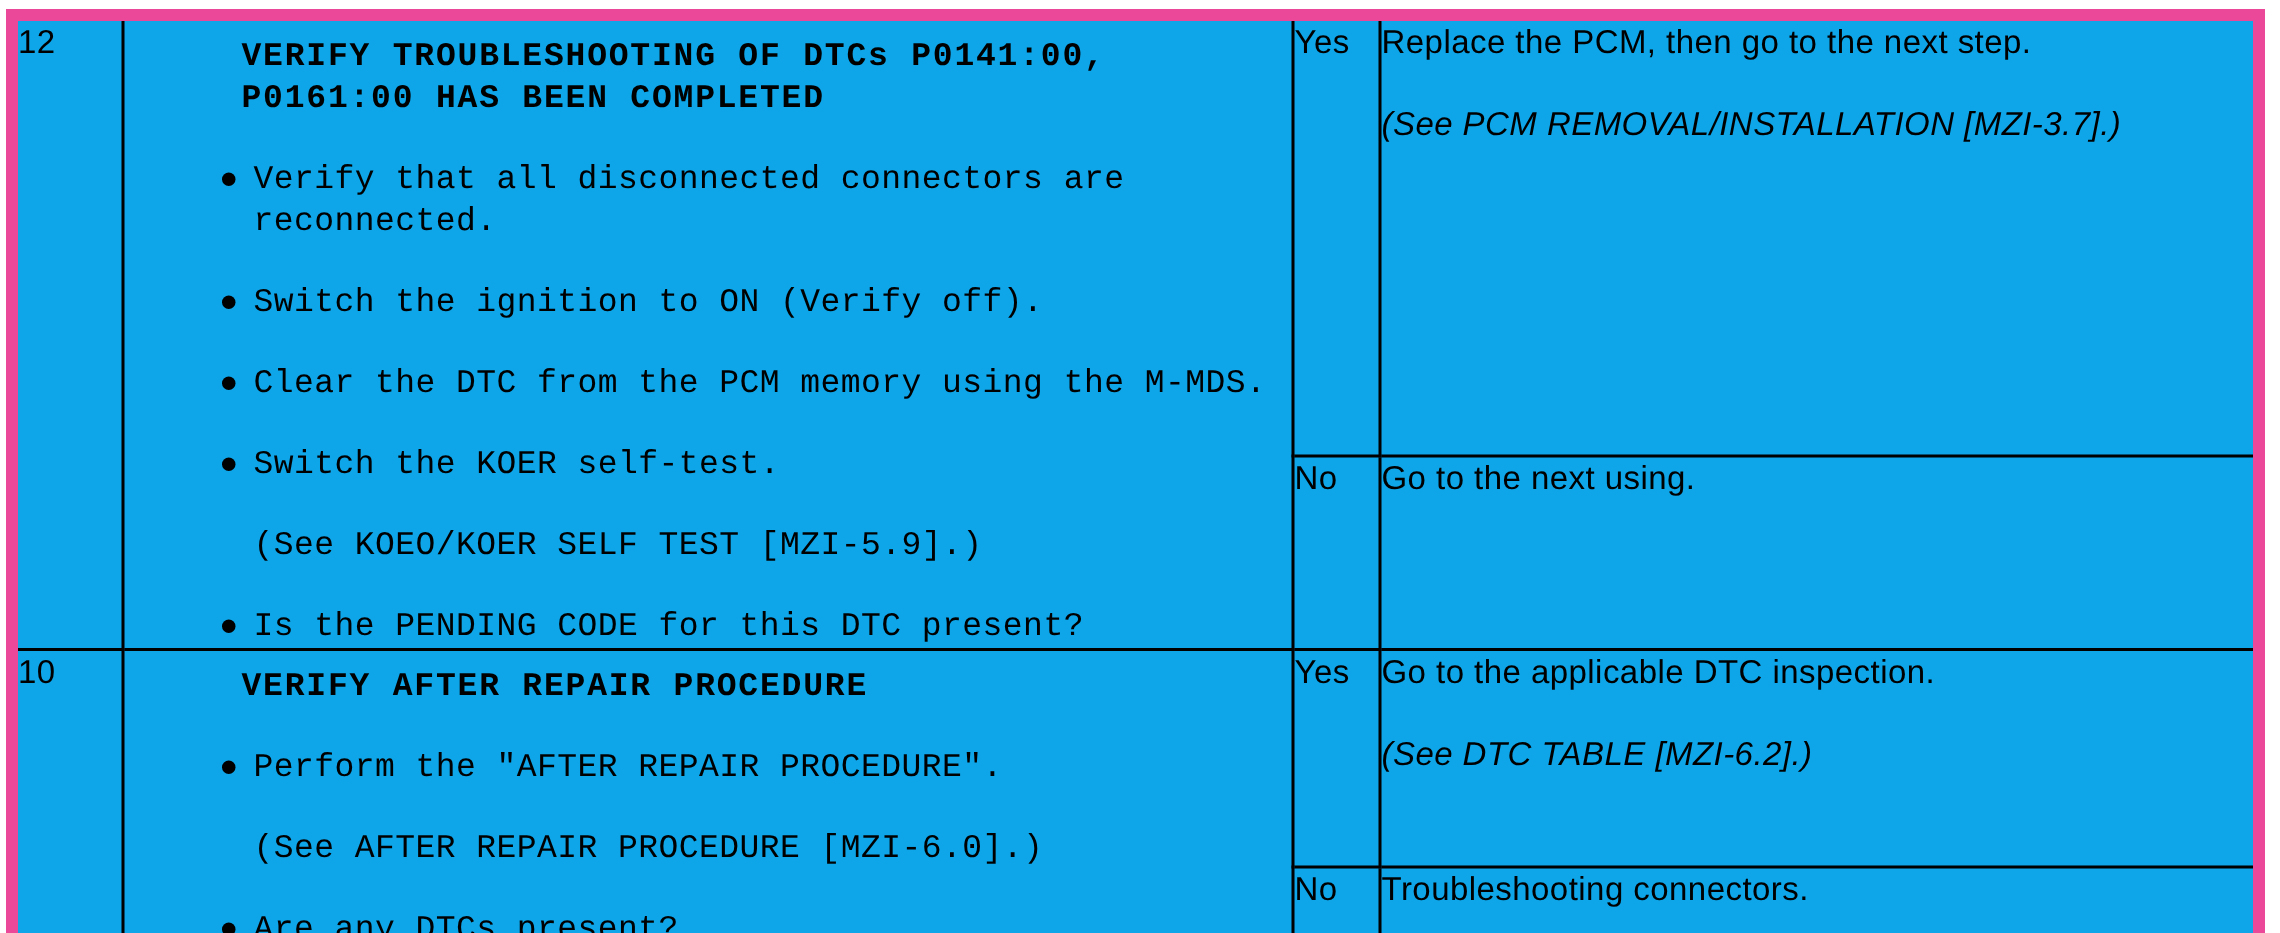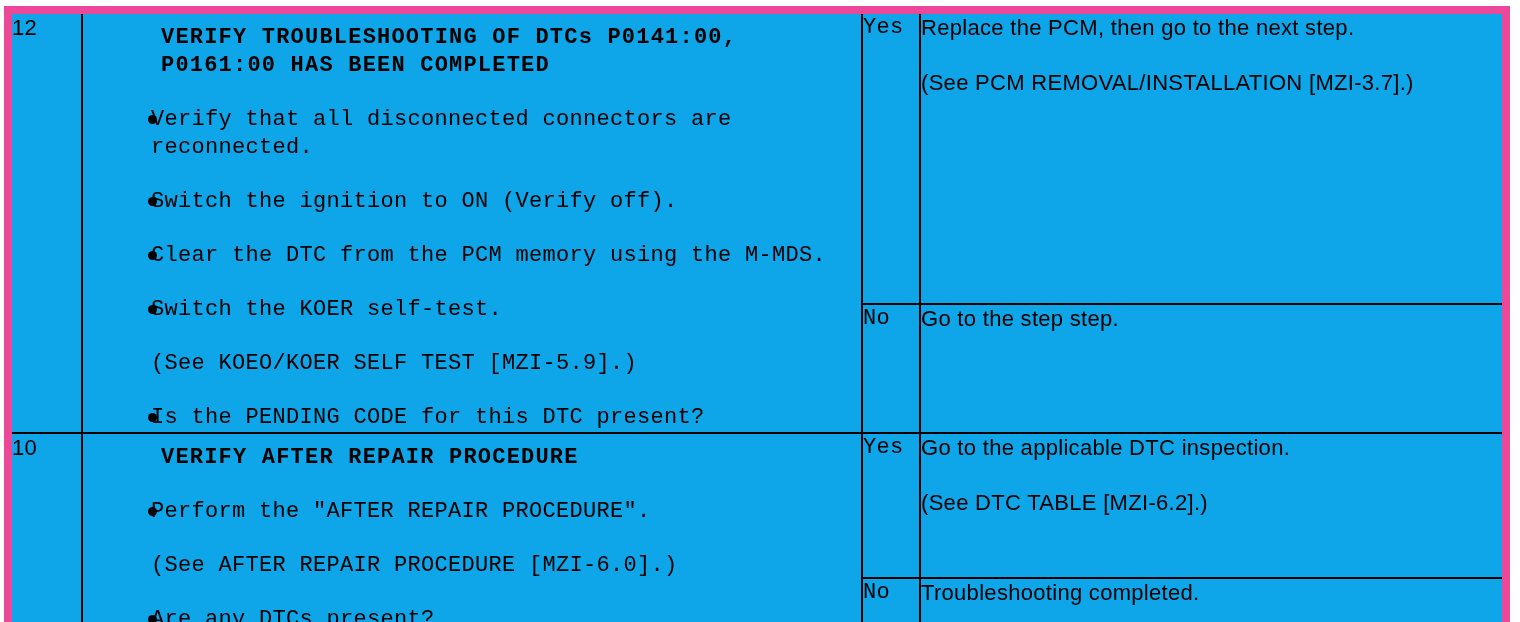--- a/index.html
+++ b/index.html
@@ -75,7 +75,6 @@
   }
   td.answer-cell {
     padding: 8px 2px 0 6px;
-    font-family: Liberation Mono, monospace;
   }
   td.result-cell {
     padding: 9px 6px 0 9px;

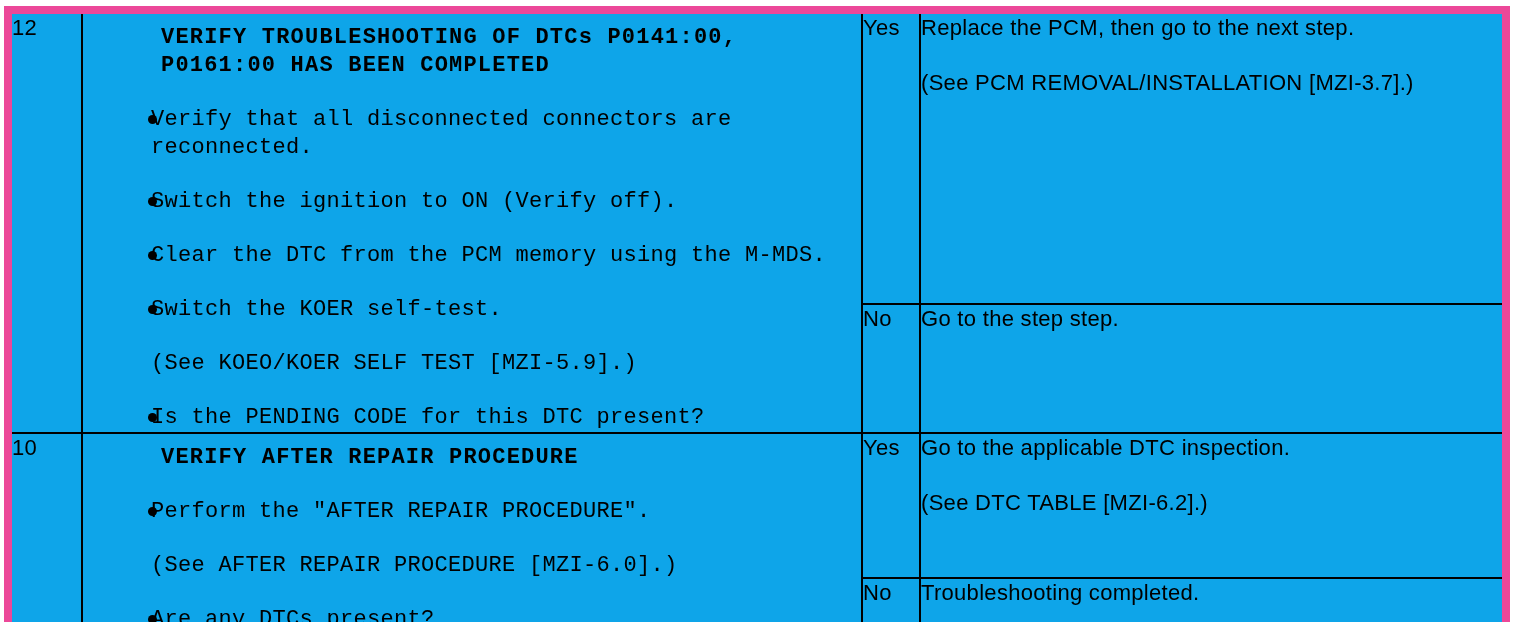--- a/index.html
+++ b/index.html
@@ -84,6 +84,7 @@
   }
   td.result-cell p + p {
     margin-top: 27px;
+    font-style: italic;
   }
 </style>
 </head>

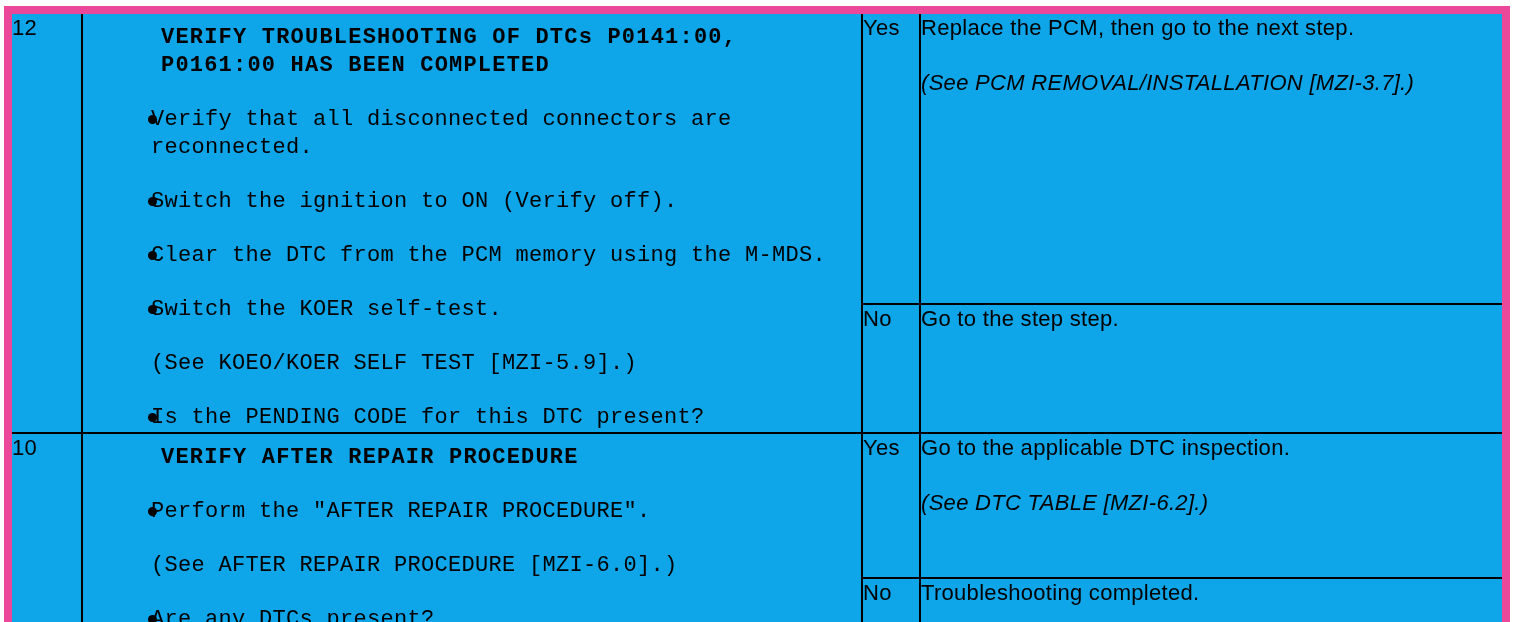--- a/index.html
+++ b/index.html
@@ -62,7 +62,7 @@
   .inspection-item {
     position: relative;
     margin: 26px 8px 0 0;
-    padding-left: 68px;
+    padding-left: 86px;
   }
   .inspection-item .bullet-dot {
     position: absolute;

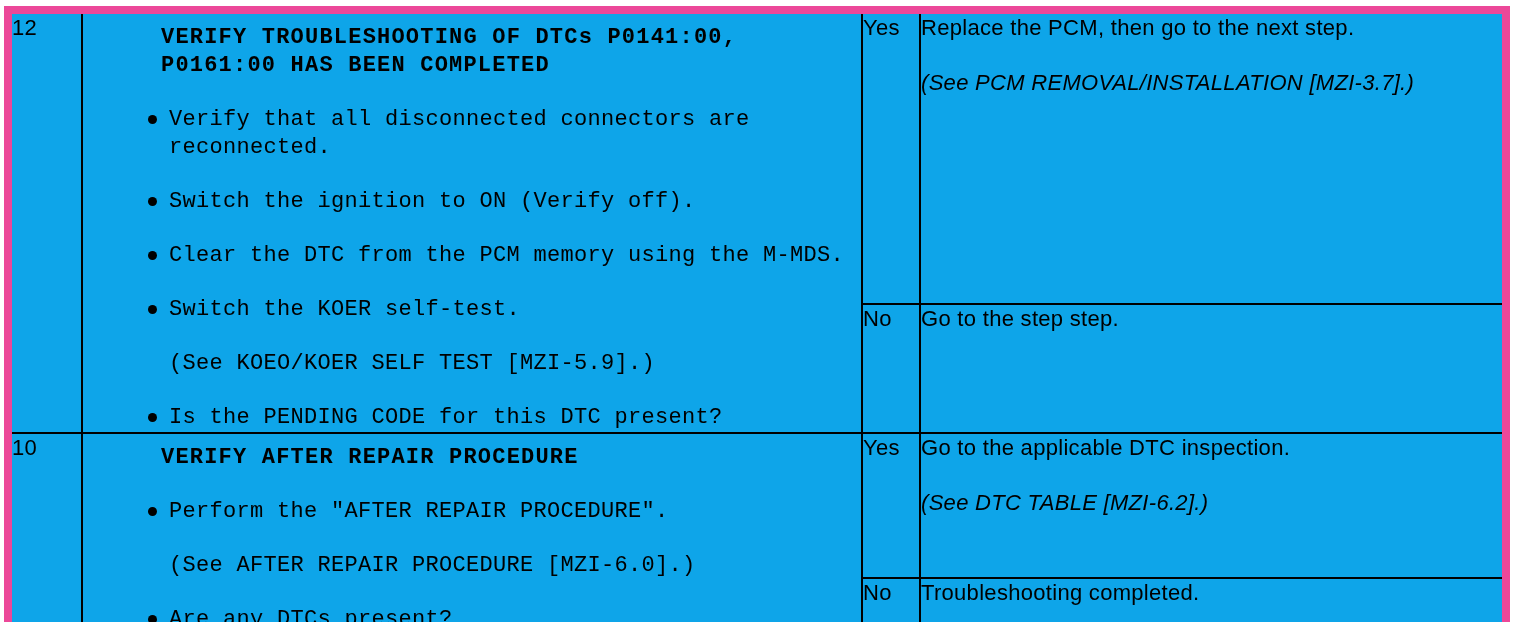--- a/index.html
+++ b/index.html
@@ -138,7 +138,7 @@
       <tr class="r-12no">
         <td class="answer-cell">No</td>
         <td class="result-cell">
-          <p>Go to the step step.</p>
+          <p>Go to the next using.</p>
         </td>
       </tr>
 

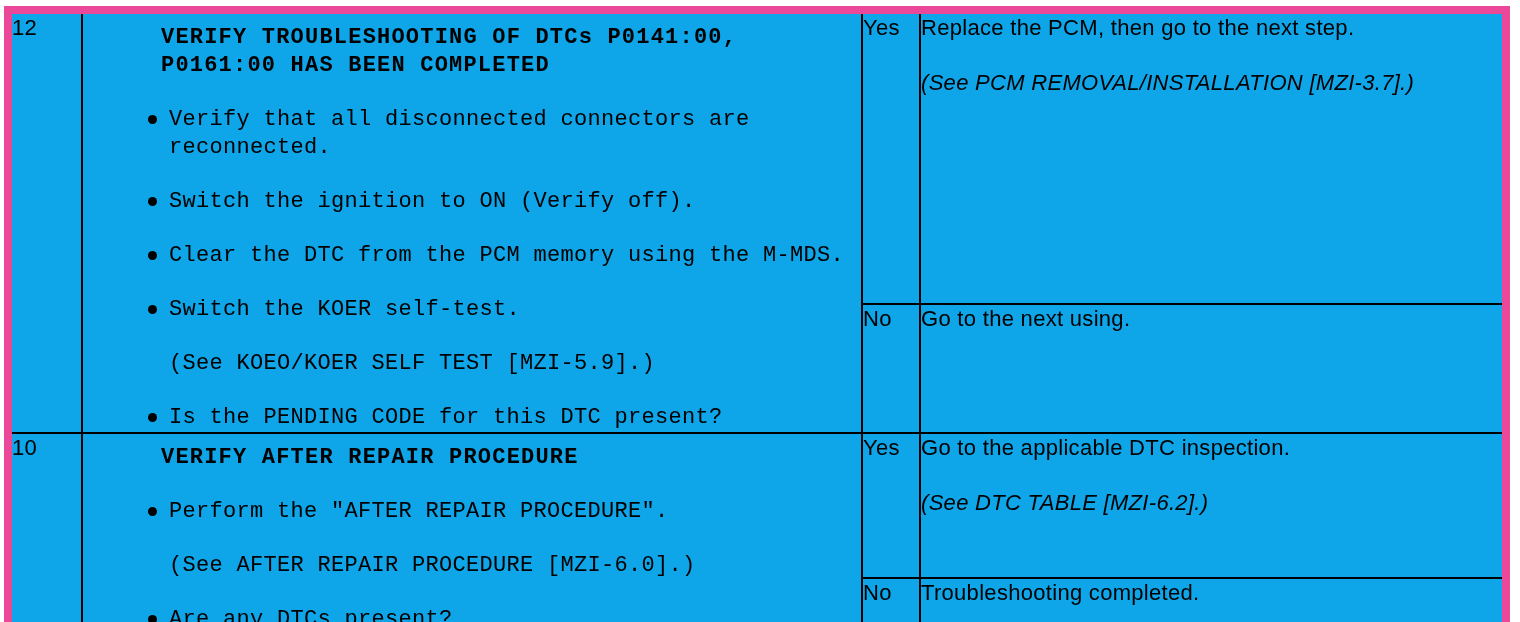--- a/index.html
+++ b/index.html
@@ -167,7 +167,7 @@
       <tr class="r-13no">
         <td class="answer-cell">No</td>
         <td class="result-cell">
-          <p>Troubleshooting completed.</p>
+          <p>Troubleshooting connectors.</p>
         </td>
       </tr>
     </tbody>

